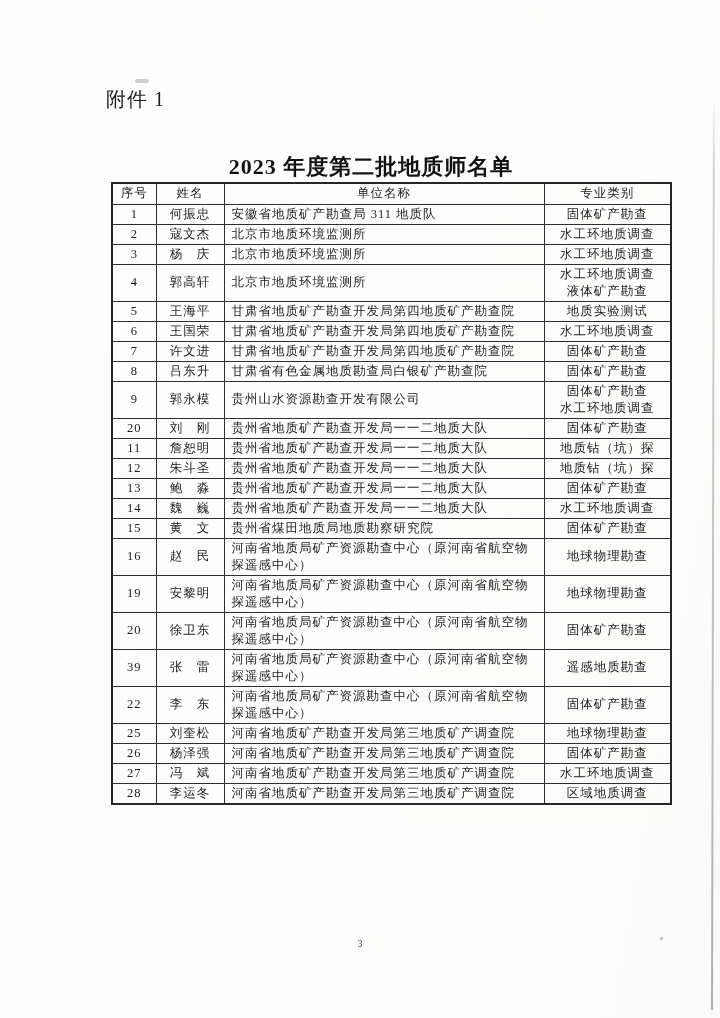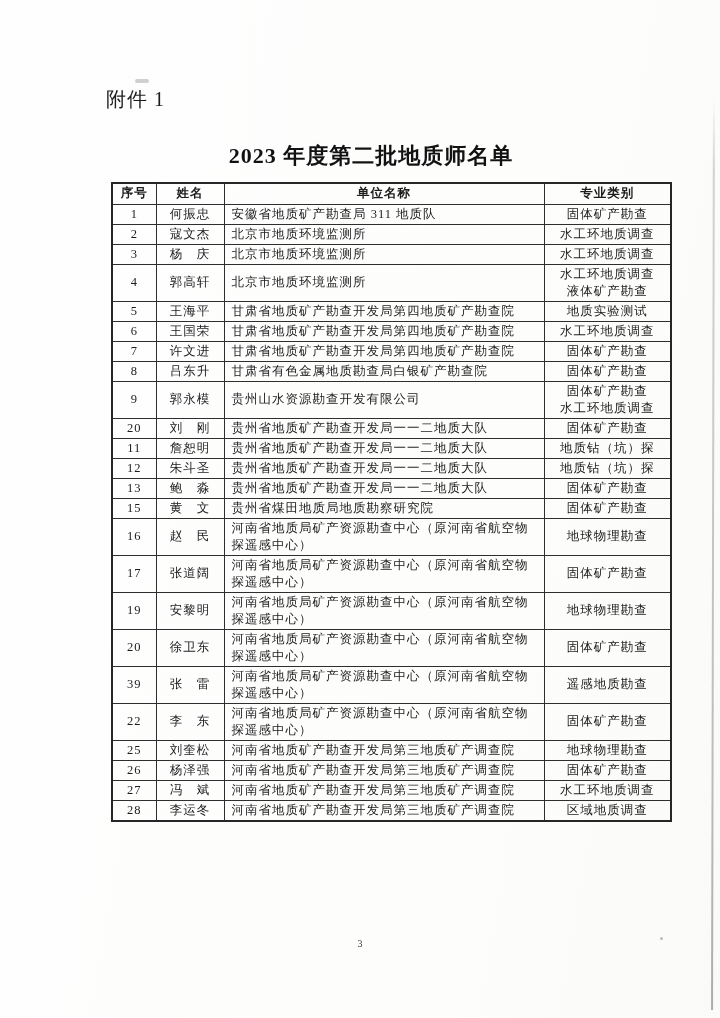--- a/index.html
+++ b/index.html
@@ -24,7 +24,7 @@
   }
   .doc-title {
     position: absolute;
-    left: 111px; top: 141px;
+    left: 111px; top: 152px;
     width: 520px;
     margin: 0;
     text-align: center;

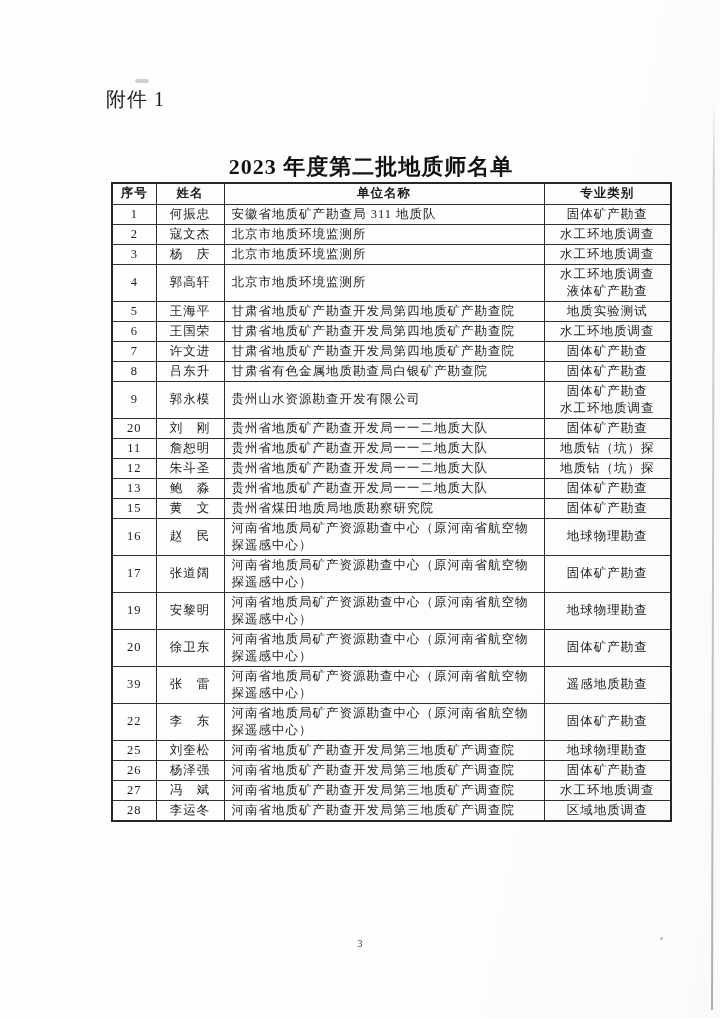--- a/index.html
+++ b/index.html
@@ -56,7 +56,7 @@
   }
   table.roster { border: 2px solid #262626; }
   table.roster th {
-    font-weight: bold;
+    font-weight: normal;
     height: 21px;
   }
   table.roster td.col-unit {

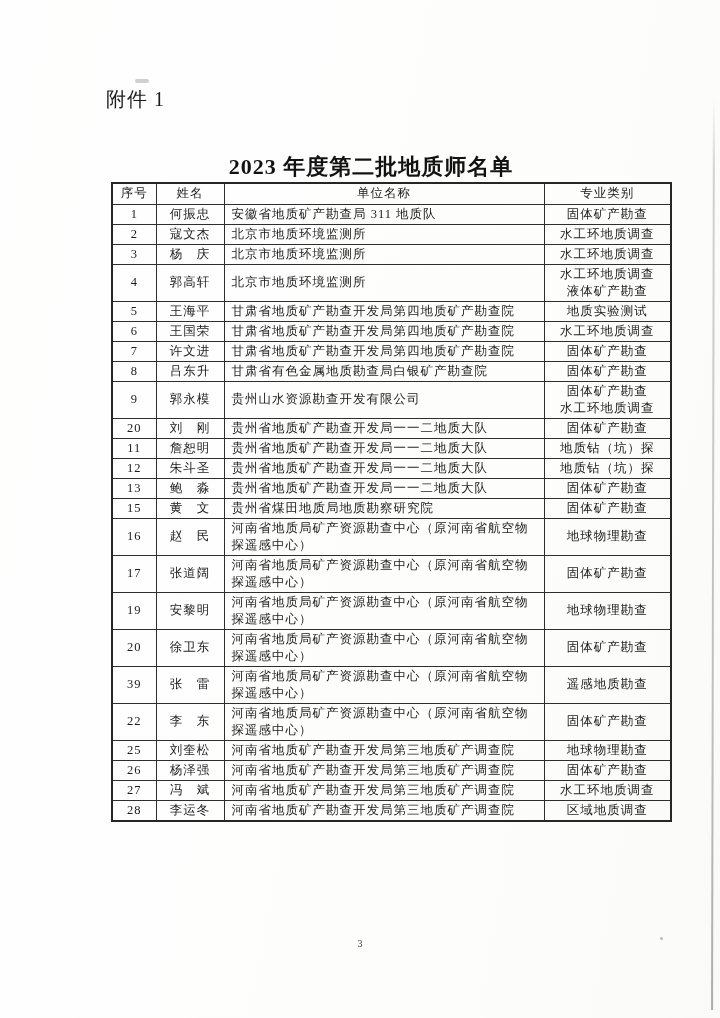--- a/index.html
+++ b/index.html
@@ -235,6 +235,14 @@
           </td>
         </tr>
         <tr>
+          <td class="col-no">14</td>
+          <td class="col-name">魏　巍</td>
+          <td class="col-unit">贵州省地质矿产勘查开发局一一二地质大队</td>
+          <td class="col-category">
+            <span class="cat-line">水工环地质调查</span>
+          </td>
+        </tr>
+        <tr>
           <td class="col-no">15</td>
           <td class="col-name">黄　文</td>
           <td class="col-unit">贵州省煤田地质局地质勘察研究院</td>

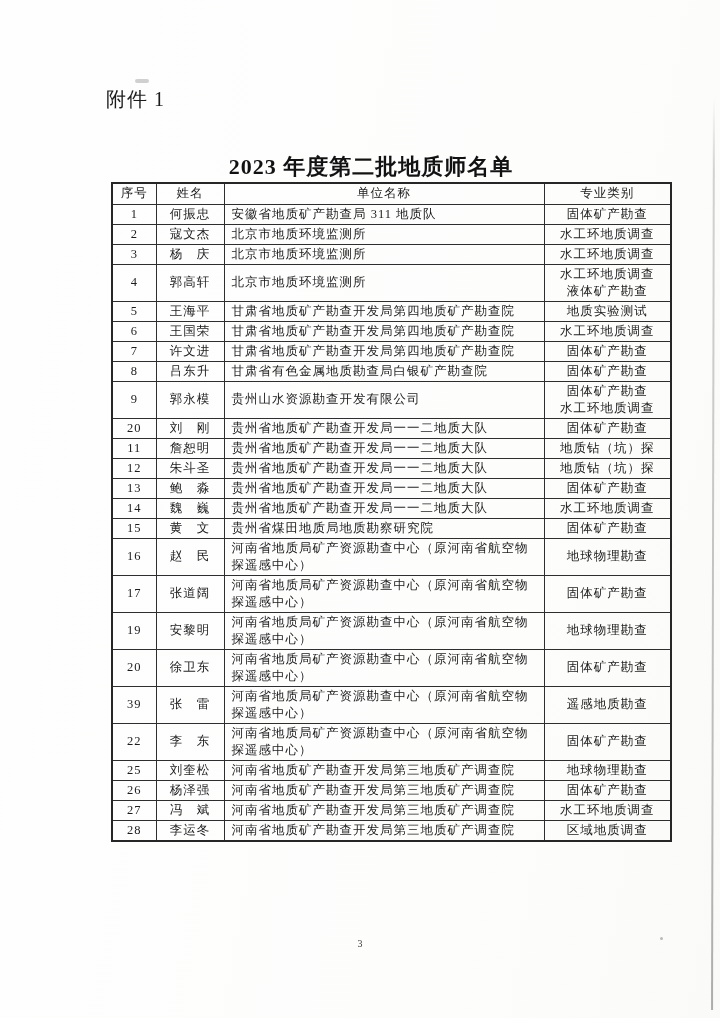--- a/index.html
+++ b/index.html
@@ -259,14 +259,6 @@
           </td>
         </tr>
         <tr>
-          <td class="col-no">17</td>
-          <td class="col-name">张道阔</td>
-          <td class="col-unit">河南省地质局矿产资源勘查中心（原河南省航空物探遥感中心）</td>
-          <td class="col-category">
-            <span class="cat-line">固体矿产勘查</span>
-          </td>
-        </tr>
-        <tr>
           <td class="col-no">19</td>
           <td class="col-name">安黎明</td>
           <td class="col-unit">河南省地质局矿产资源勘查中心（原河南省航空物探遥感中心）</td>

